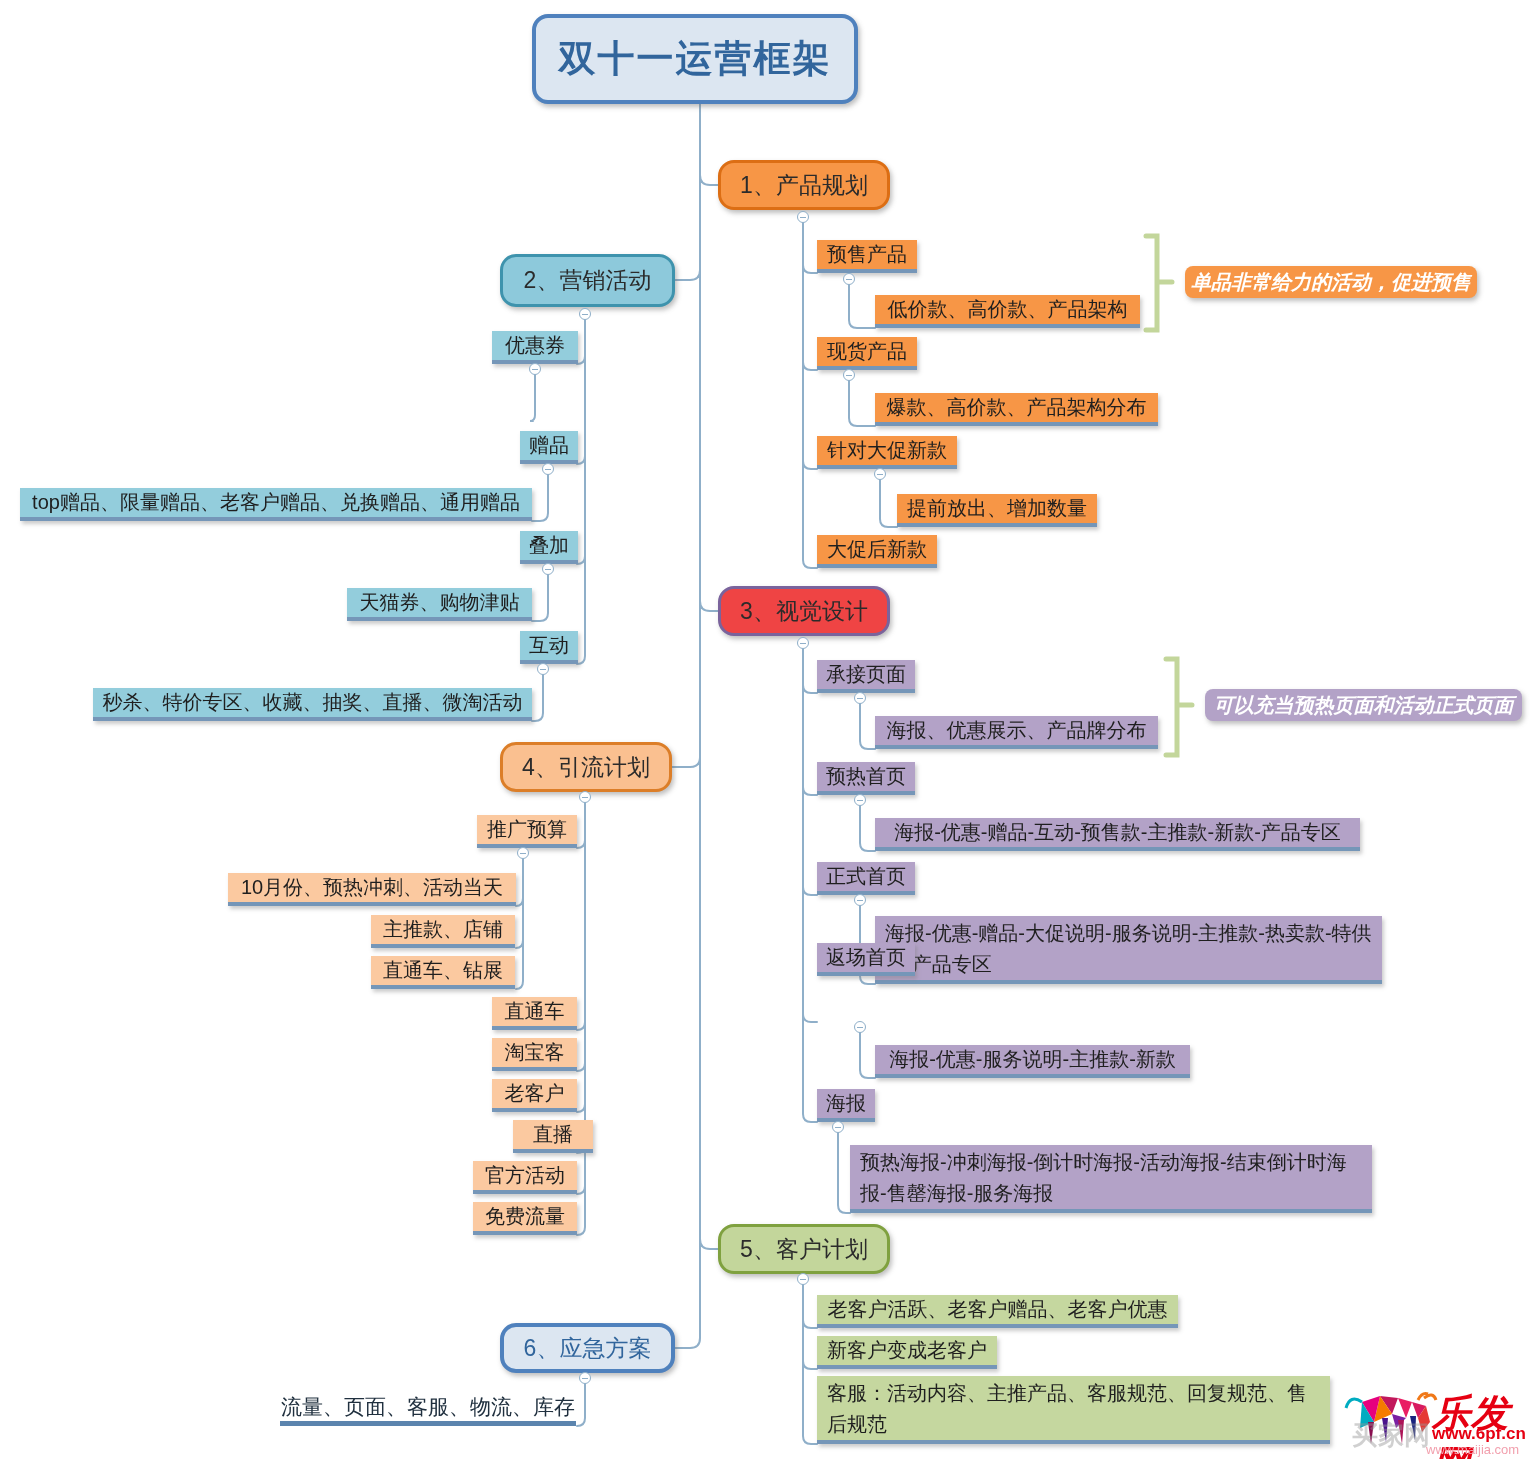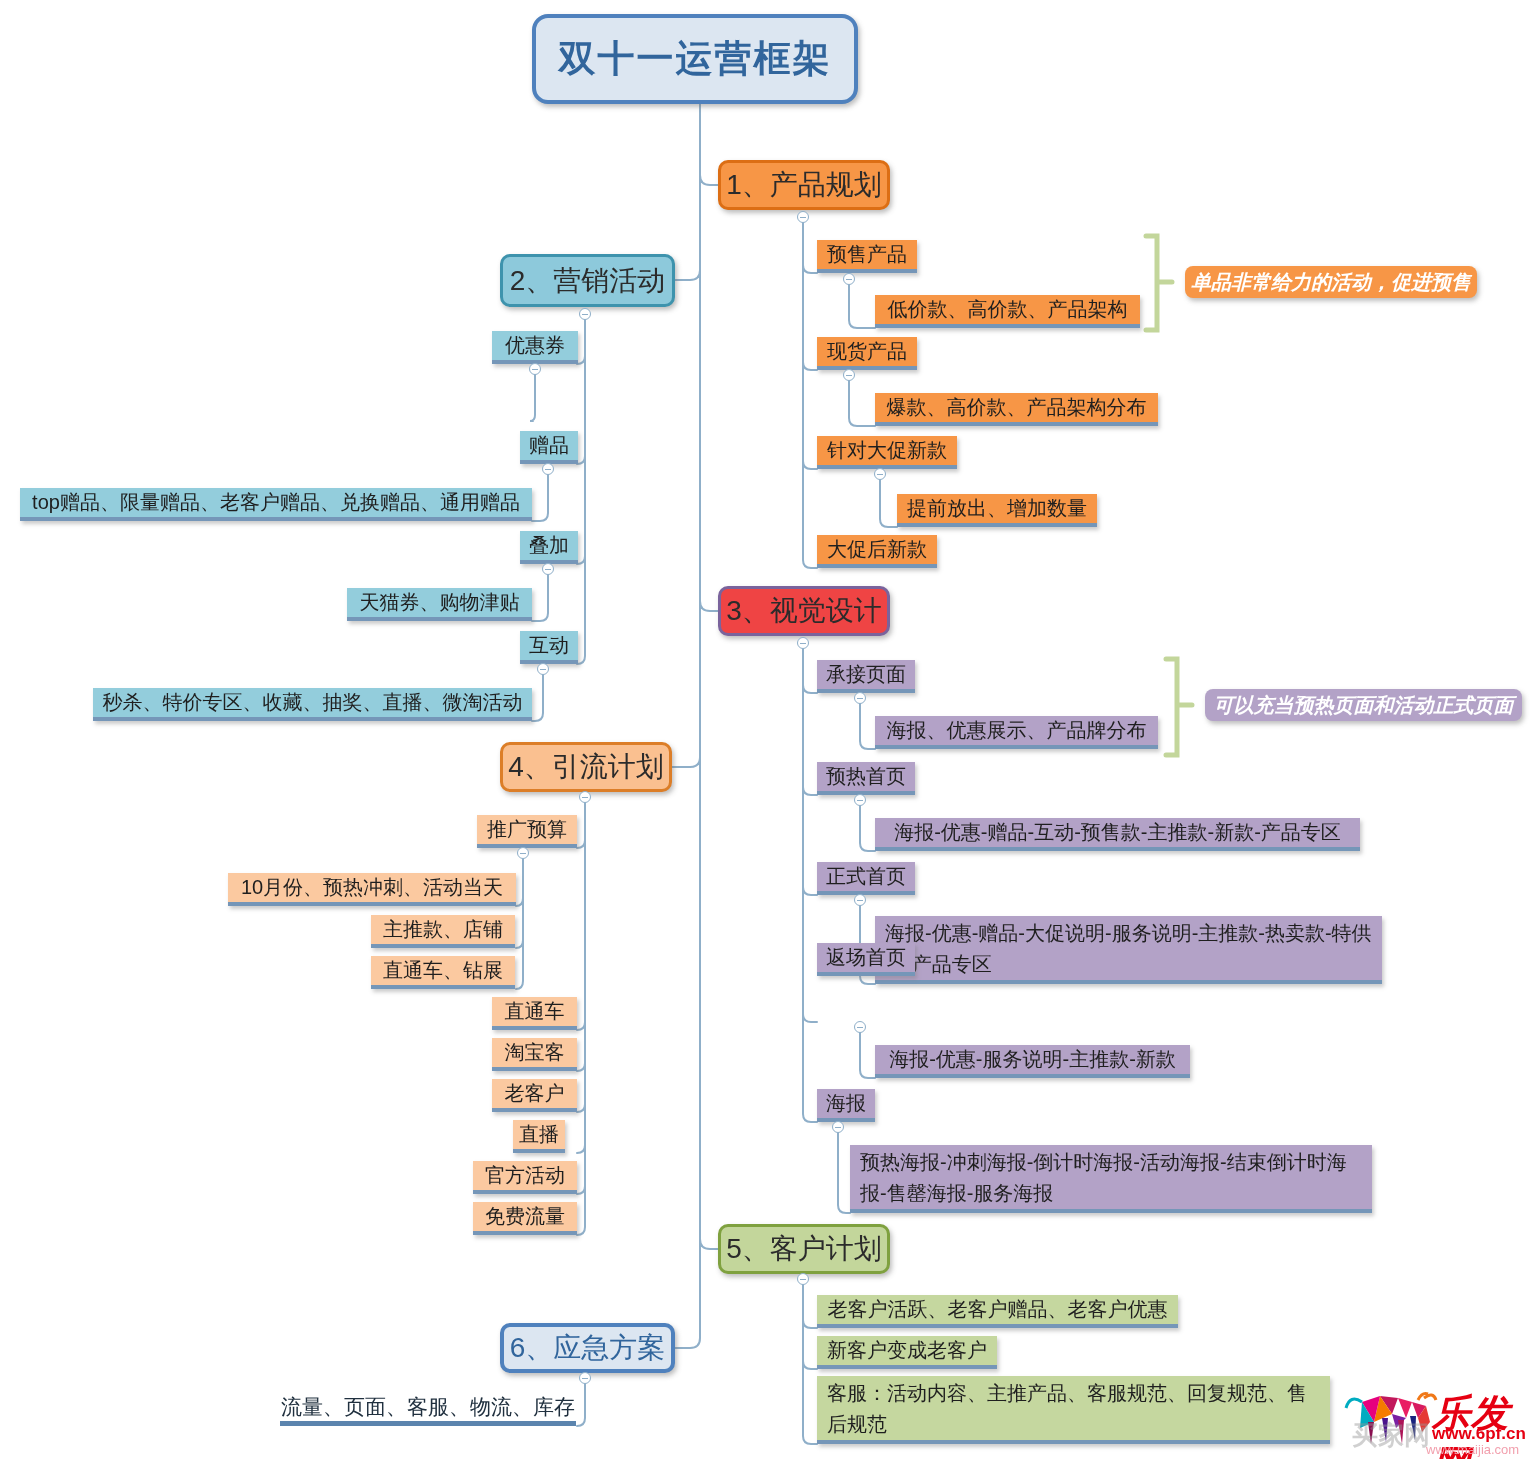--- a/index.html
+++ b/index.html
@@ -8,7 +8,7 @@
   svg.links{position:absolute;left:0;top:0;}
   .n{position:absolute;box-sizing:border-box;display:flex;align-items:center;justify-content:center;
      white-space:nowrap;}
-  .main{border-radius:10px;font-size:28px;color:#2b2b2b;
+  .main{border-radius:16px;font-size:23px;color:#2b2b2b;
         box-shadow:2px 3px 5px rgba(110,110,110,.45);}
   .root{border-radius:16px;font-size:37px;font-weight:bold;color:#31659C;letter-spacing:2px;}
   .row{border-bottom:4px solid #7596B8;font-size:20px;color:#1f1f1f;padding:0 24px;

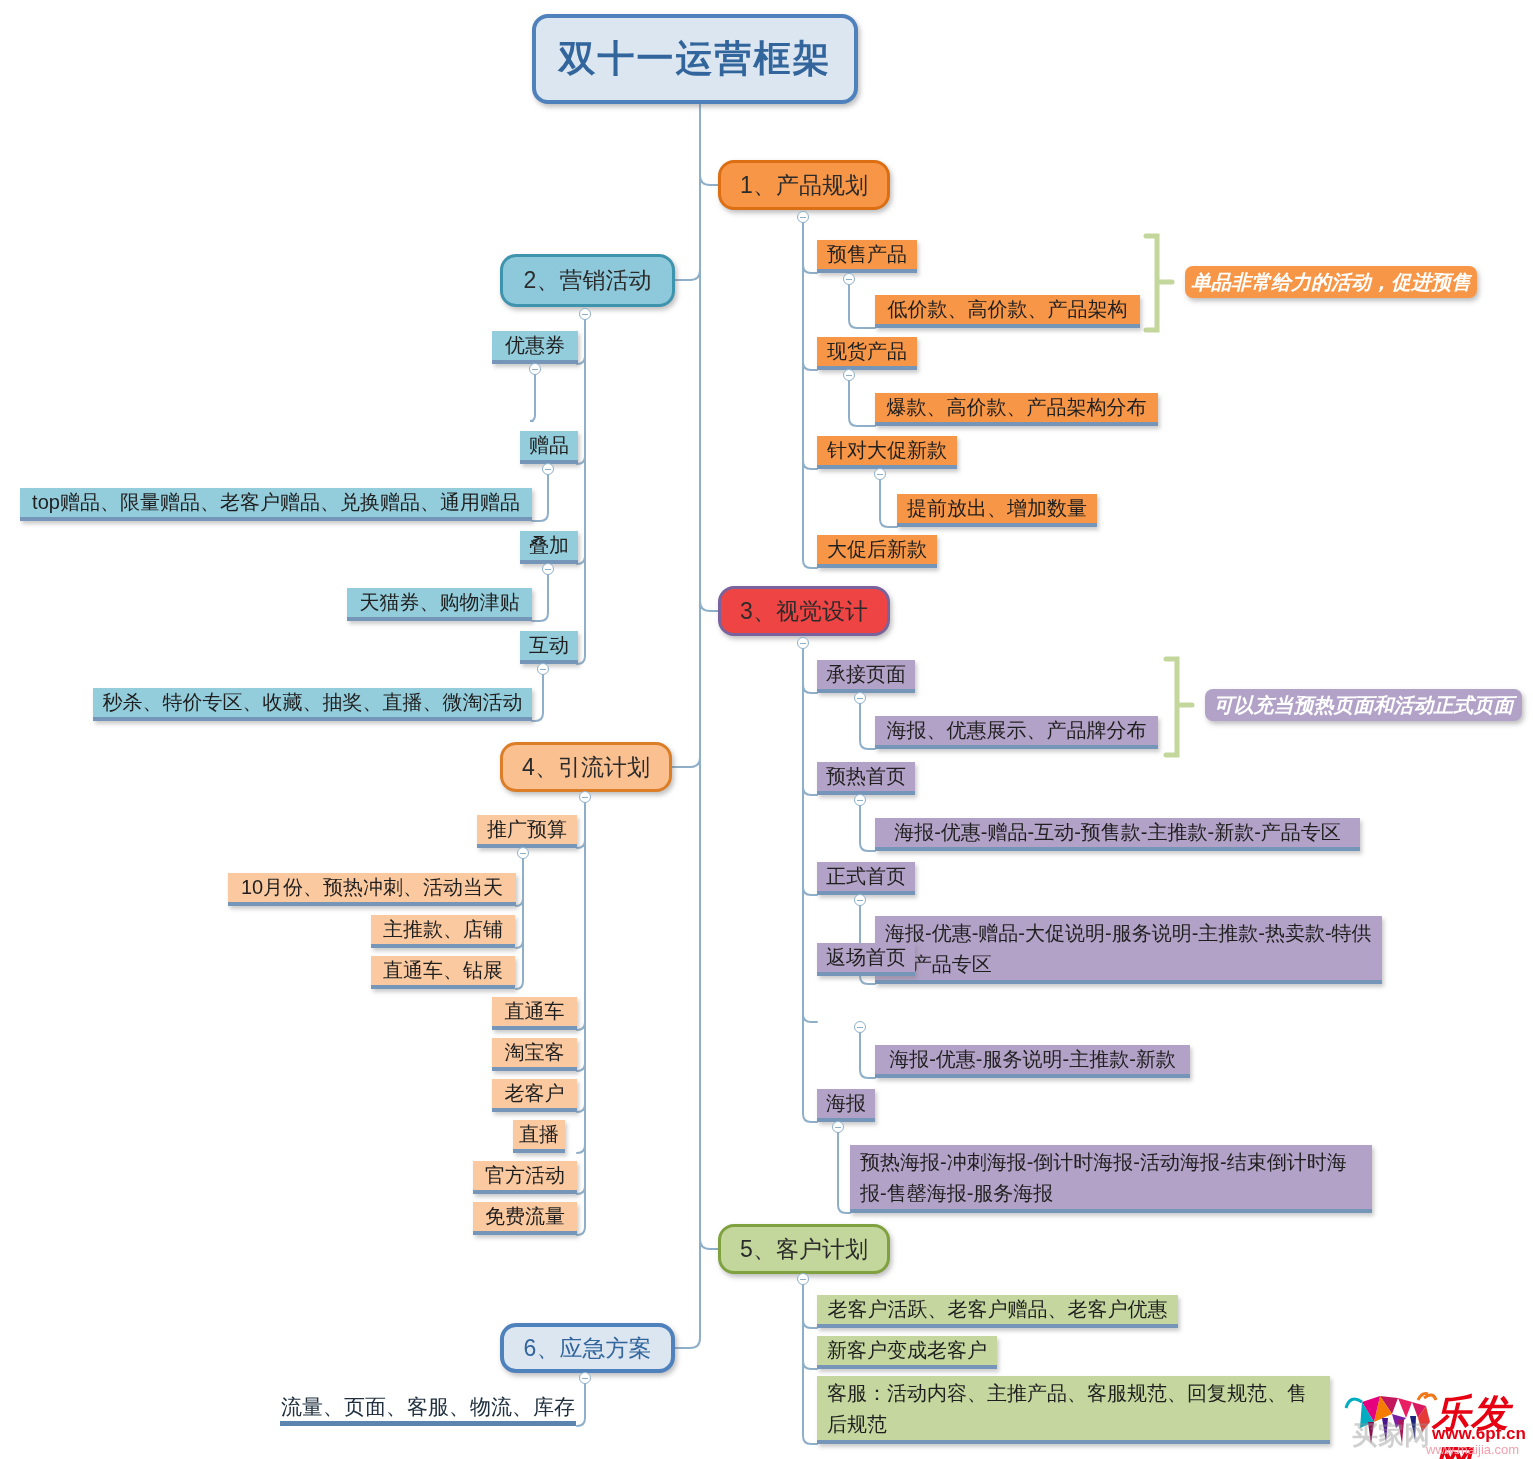--- a/index.html
+++ b/index.html
@@ -141,7 +141,7 @@
   <div class="n row ol" style="left:492px;top:997px;width:85px;height:33px">直通车</div>
   <div class="n row ol" style="left:492px;top:1038px;width:85px;height:33px">淘宝客</div>
   <div class="n row ol" style="left:492px;top:1079px;width:85px;height:33px">老客户</div>
-  <div class="n row ol" style="left:513px;top:1120px;width:52px;height:33px">直播</div>
+  <div class="n row ol" style="left:513px;top:1120px;width:80px;height:33px">直播</div>
   <div class="n row ol" style="left:473px;top:1161px;width:104px;height:33px">官方活动</div>
   <div class="n row ol" style="left:473px;top:1202px;width:104px;height:33px">免费流量</div>
 

